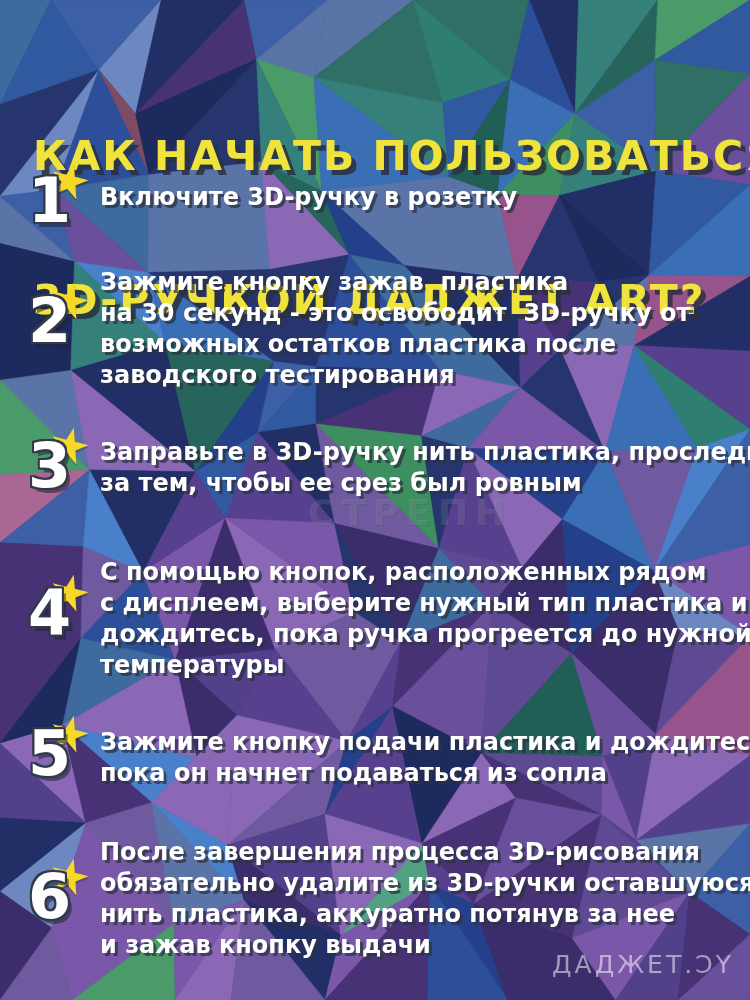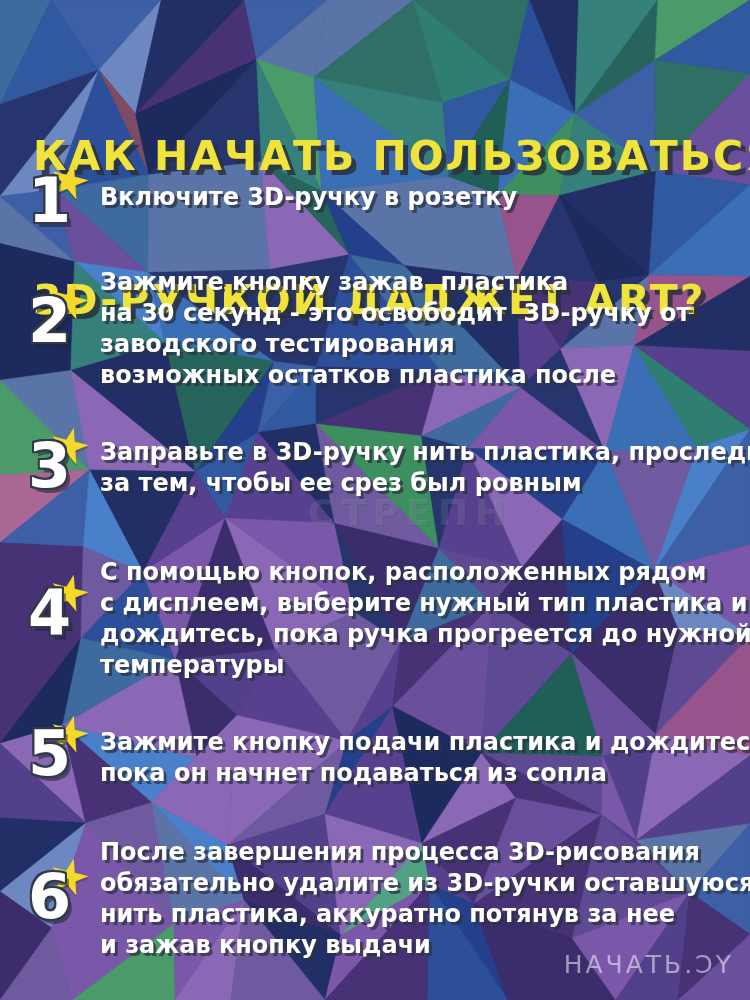--- a/index.html
+++ b/index.html
@@ -291,8 +291,8 @@
     <div class="lines">
       <div class="ln">Зажмите кнопку зажав  пластика</div>
       <div class="ln">на 30 секунд - это освободит  3D-ручку от</div>
+      <div class="ln">возможных остатков пластика после</div>
       <div class="ln">заводского тестирования</div>
-      <div class="ln">возможных остатков пластика после</div>
     </div>
   </div>
 

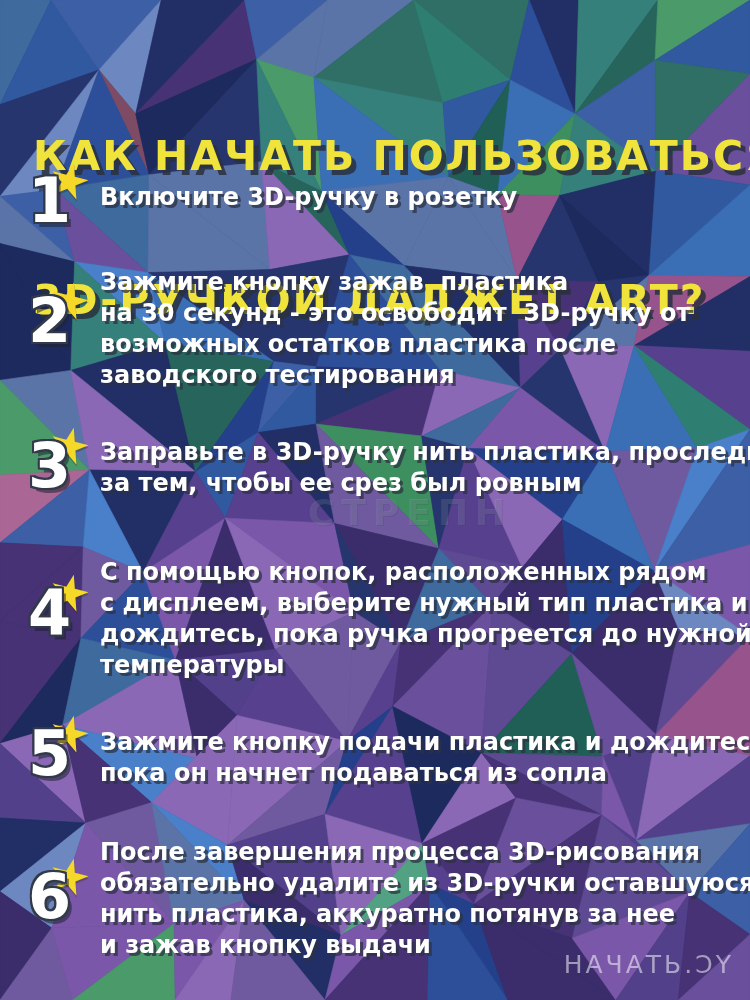--- a/index.html
+++ b/index.html
@@ -345,7 +345,7 @@
   </div>
 
   <div class="wm-center">СТРЕПН</div>
-  <div class="wm-br">НАЧАТЬ.ƆY</div>
+  <div class="wm-br">ДАДЖЕТ.ƆY</div>
 </div>
 
 </body></html>

